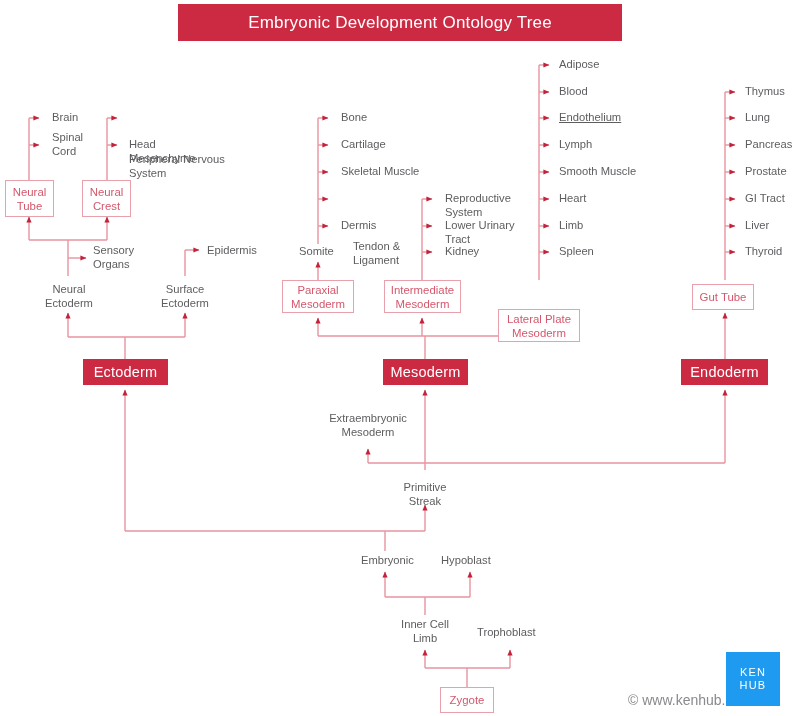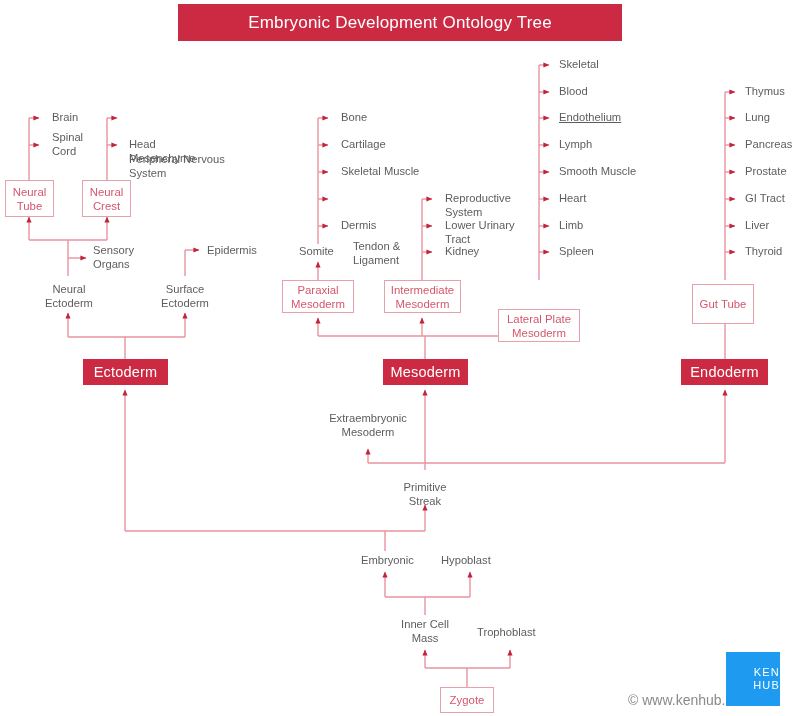--- a/index.html
+++ b/index.html
@@ -221,7 +221,7 @@
 Tract</div>
   <div class="node" style="left:445px;top:245px;">Kidney</div>
 
-  <div class="node" style="left:559px;top:58px;">Skeletal</div>
+  <div class="node" style="left:559px;top:58px;">Adipose</div>
   <div class="node" style="left:559px;top:85px;">Blood</div>
   <div class="node" style="left:559px;top:111px;text-decoration:underline;">Endothelium</div>
   <div class="node" style="left:559px;top:138px;">Lymph</div>

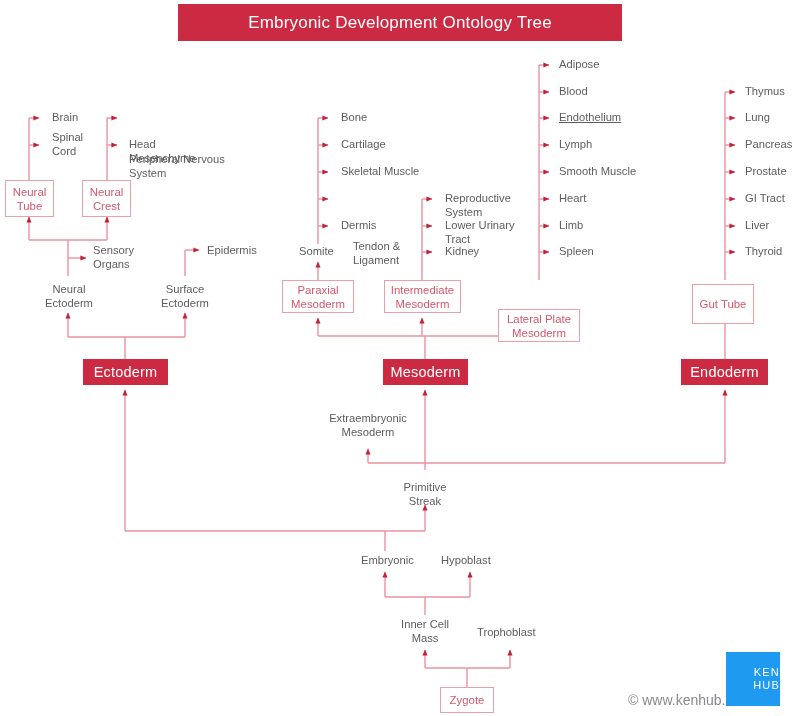--- a/index.html
+++ b/index.html
@@ -247,7 +247,7 @@
   <div class="node" style="left:745px;top:219px;">Liver</div>
   <div class="node" style="left:745px;top:245px;">Thyroid</div>
 
-  <div class="boxed" style="left:692px;top:284px;width:62px;height:40px;">Gut Tube</div>
+  <div class="boxed" style="left:692px;top:284px;width:62px;height:26px;">Gut Tube</div>
   <div class="filled" style="left:681px;top:359px;width:87px;height:26px;">Endoderm</div>
 
   <div class="node" style="left:322px;top:412px;text-align:center;width:92px;">Extraembryonic

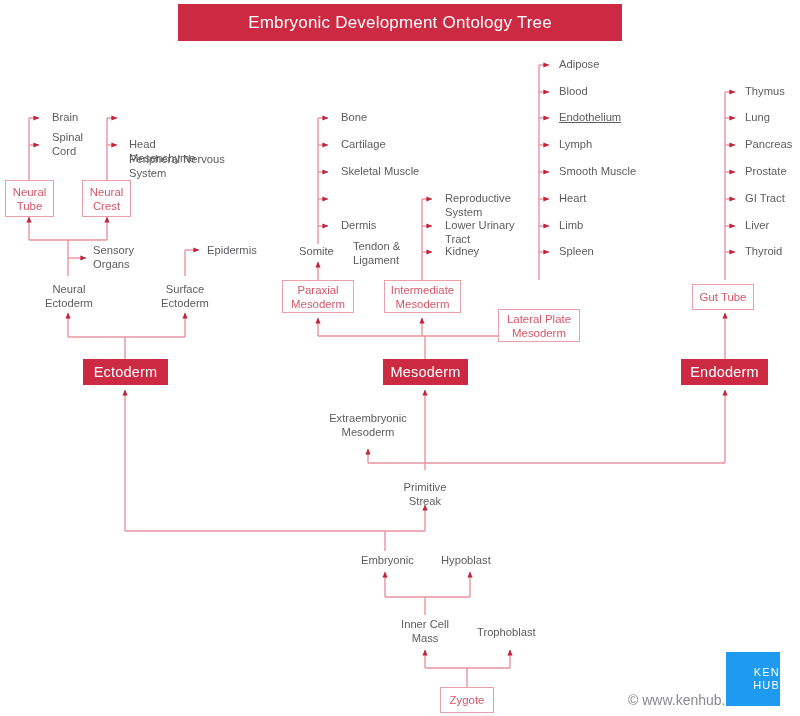--- a/index.html
+++ b/index.html
@@ -257,7 +257,7 @@
   <div class="node" style="left:361px;top:554px;">Embryonic</div>
   <div class="node" style="left:441px;top:554px;">Hypoblast</div>
   <div class="node" style="left:396px;top:618px;text-align:center;width:58px;">Inner Cell
-Mass</div>
+Limb</div>
   <div class="node" style="left:477px;top:626px;">Trophoblast</div>
   <div class="boxed" style="left:440px;top:687px;width:54px;height:26px;">Zygote</div>
 

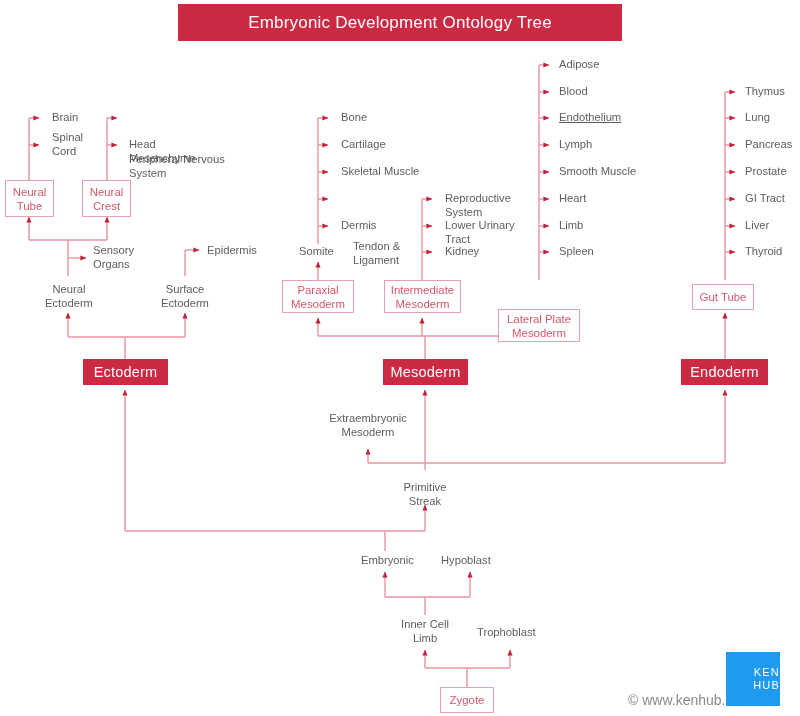--- a/index.html
+++ b/index.html
@@ -66,7 +66,7 @@
     font-size:11px;
     line-height:13px;
     display:flex;flex-direction:column;
-    align-items:flex-end;justify-content:center;
+    align-items:center;justify-content:center;
     letter-spacing:1.2px;
   }
   .credit{

